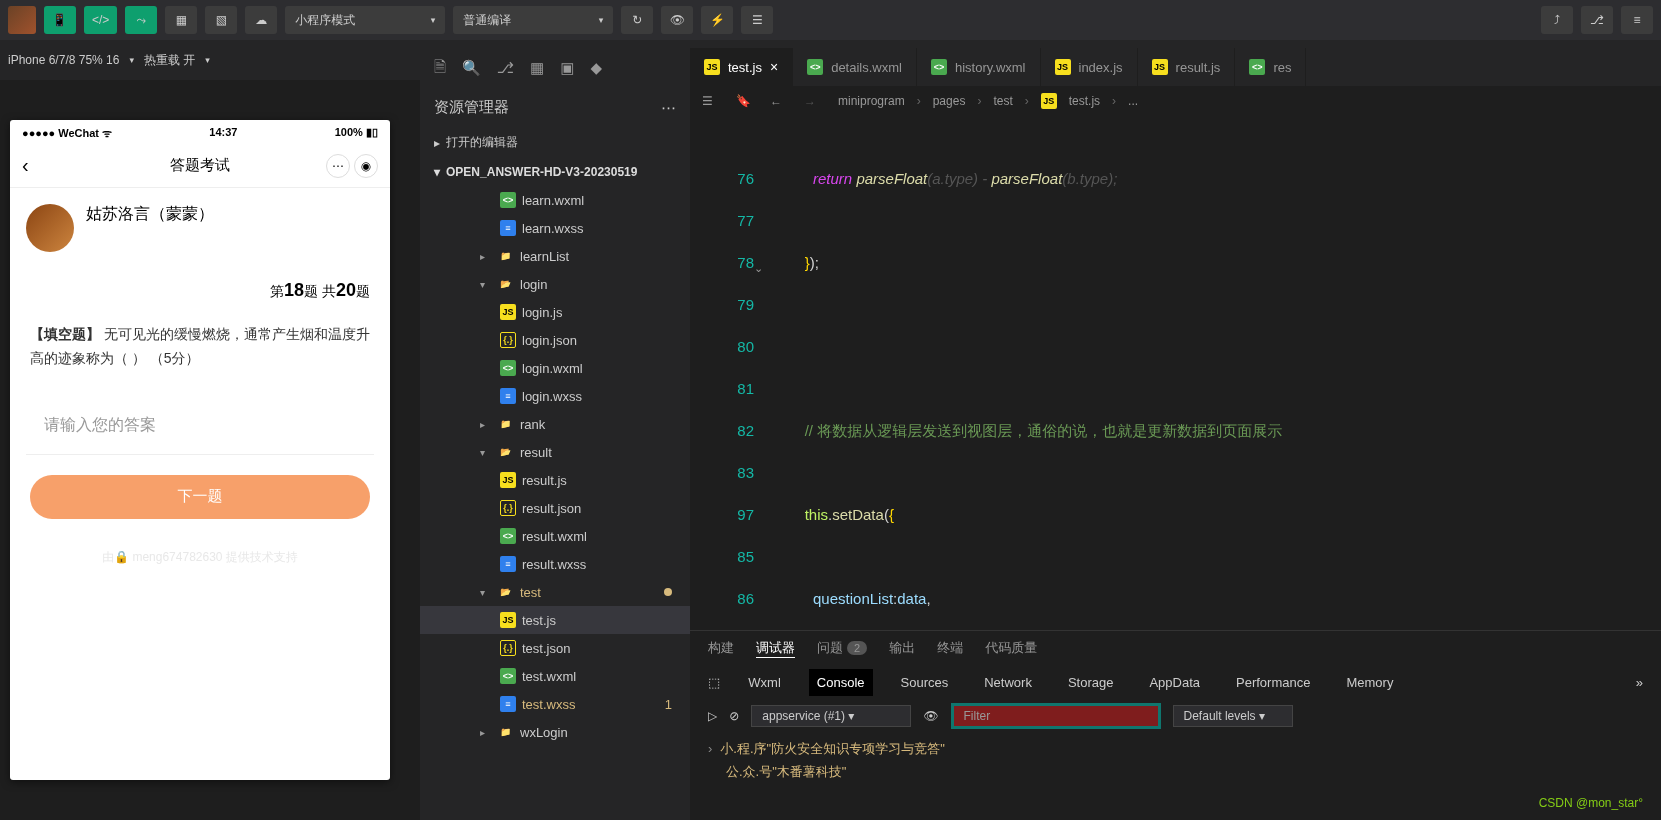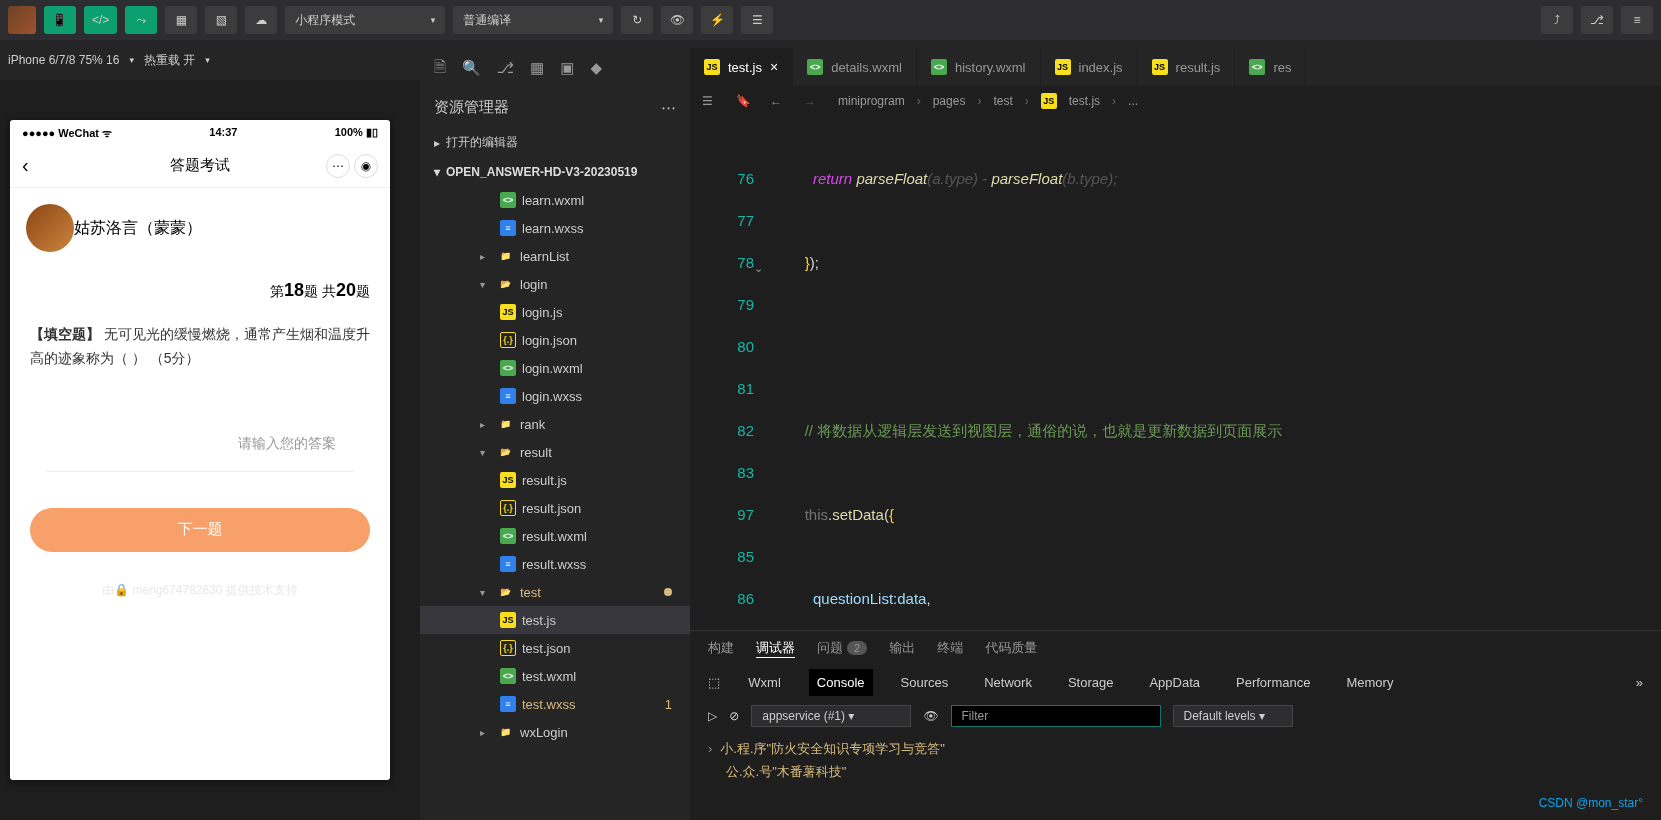--- a/index.html
+++ b/index.html
@@ -25,7 +25,7 @@
 .sim-nav .cap{position:absolute;right:12px;display:flex;gap:4px}
 .sim-nav .cap span{width:24px;height:24px;border:1px solid #ddd;border-radius:12px;display:flex;align-items:center;justify-content:center;font-size:12px}
 .sim-title{font-size:15px;font-weight:500}
-.sim-user{display:flex;align-items:center;padding:16px}
+.sim-user{display:flex;gap:12px;padding:16px}
 .sim-avatar{width:48px;height:48px;border-radius:24px;background:linear-gradient(135deg,#8b4513,#cd853f)}
 .sim-user-name{font-size:16px}
 .sim-q{padding:12px 20px;text-align:right;font-size:14px}

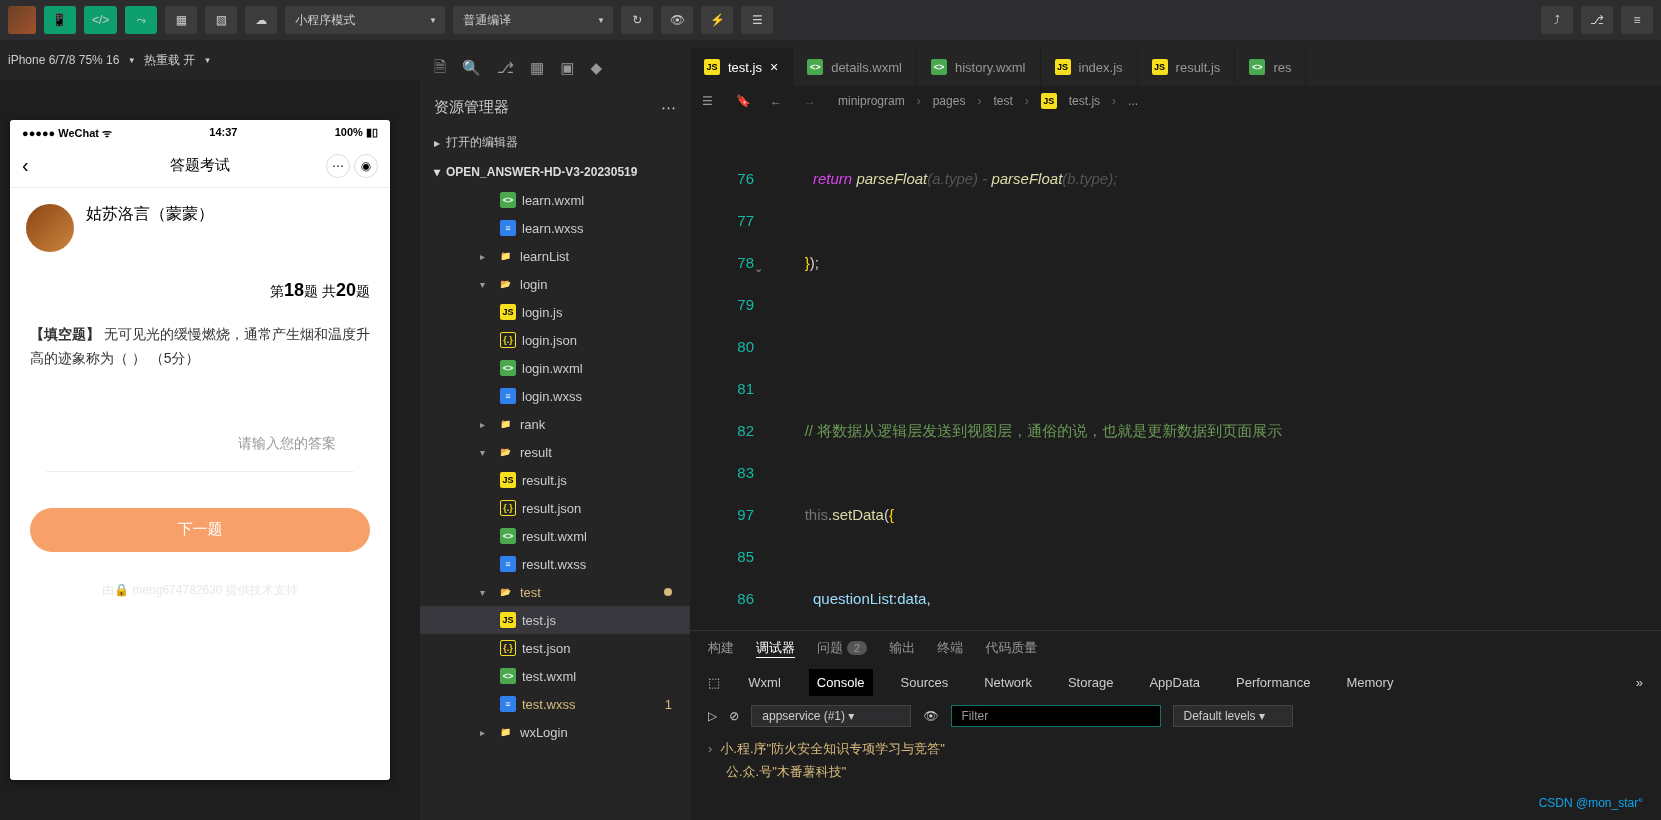--- a/index.html
+++ b/index.html
@@ -31,7 +31,7 @@
 .sim-q{padding:12px 20px;text-align:right;font-size:14px}
 .sim-q b{font-size:18px}
 .sim-qtext{padding:10px 20px;font-size:14px;line-height:1.7;color:#333}
-.sim-input{margin:36px;padding:18px;text-align:right;color:#999;font-size:14px;border-bottom:1px solid #eee}
+.sim-input{margin:16px;padding:18px;text-align:left;color:#999;font-size:16px;border-bottom:1px solid #eee}
 .sim-btn{margin:20px;height:44px;background:#f7a06a;color:#fff;border-radius:22px;display:flex;align-items:center;justify-content:center;font-size:15px}
 .sim-foot{text-align:center;color:#e8e8e8;font-size:12px;padding:10px}
 

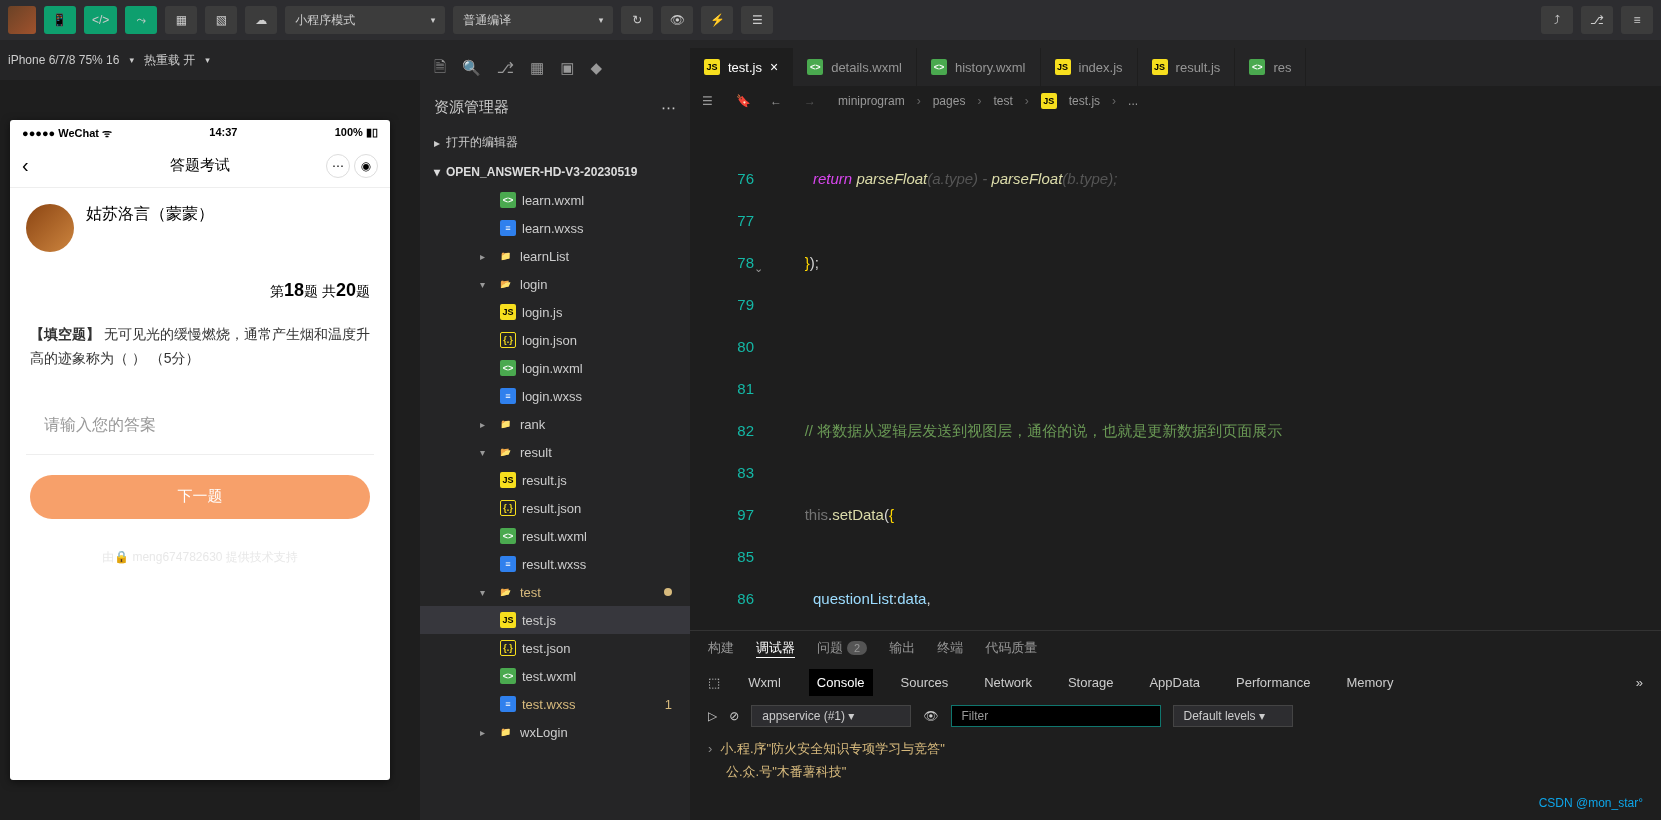--- a/index.html
+++ b/index.html
@@ -70,7 +70,7 @@
 .code{flex:1;background:#1e1e1e;display:flex;font-family:Consolas,Monaco,monospace;font-size:15px;line-height:2.8;overflow:hidden;position:relative}
 .gutter{width:90px;text-align:right;color:#14b8a6;padding-right:26px}
 .codetxt{flex:1;white-space:pre;padding-left:8px}
-.c-com{color:#6a9955}.c-kw{color:#d946ef}.c-this{color:#737373}.c-fn{color:#dcdcaa}.c-prop{color:#9cdcfe}.c-punc{color:#d4d4d4}.c-br{color:#ffd700}
+.c-com{color:#6a9955}.c-kw{color:#d946ef}.c-this{color:#bef264}.c-fn{color:#dcdcaa}.c-prop{color:#9cdcfe}.c-punc{color:#d4d4d4}.c-br{color:#ffd700}
 .fold-caret{position:absolute;left:64px;top:137px;color:#999;font-size:11px;cursor:pointer}
 
 .bottom{height:190px;background:#1e1e1e;border-top:1px solid #333;display:flex;flex-direction:column}

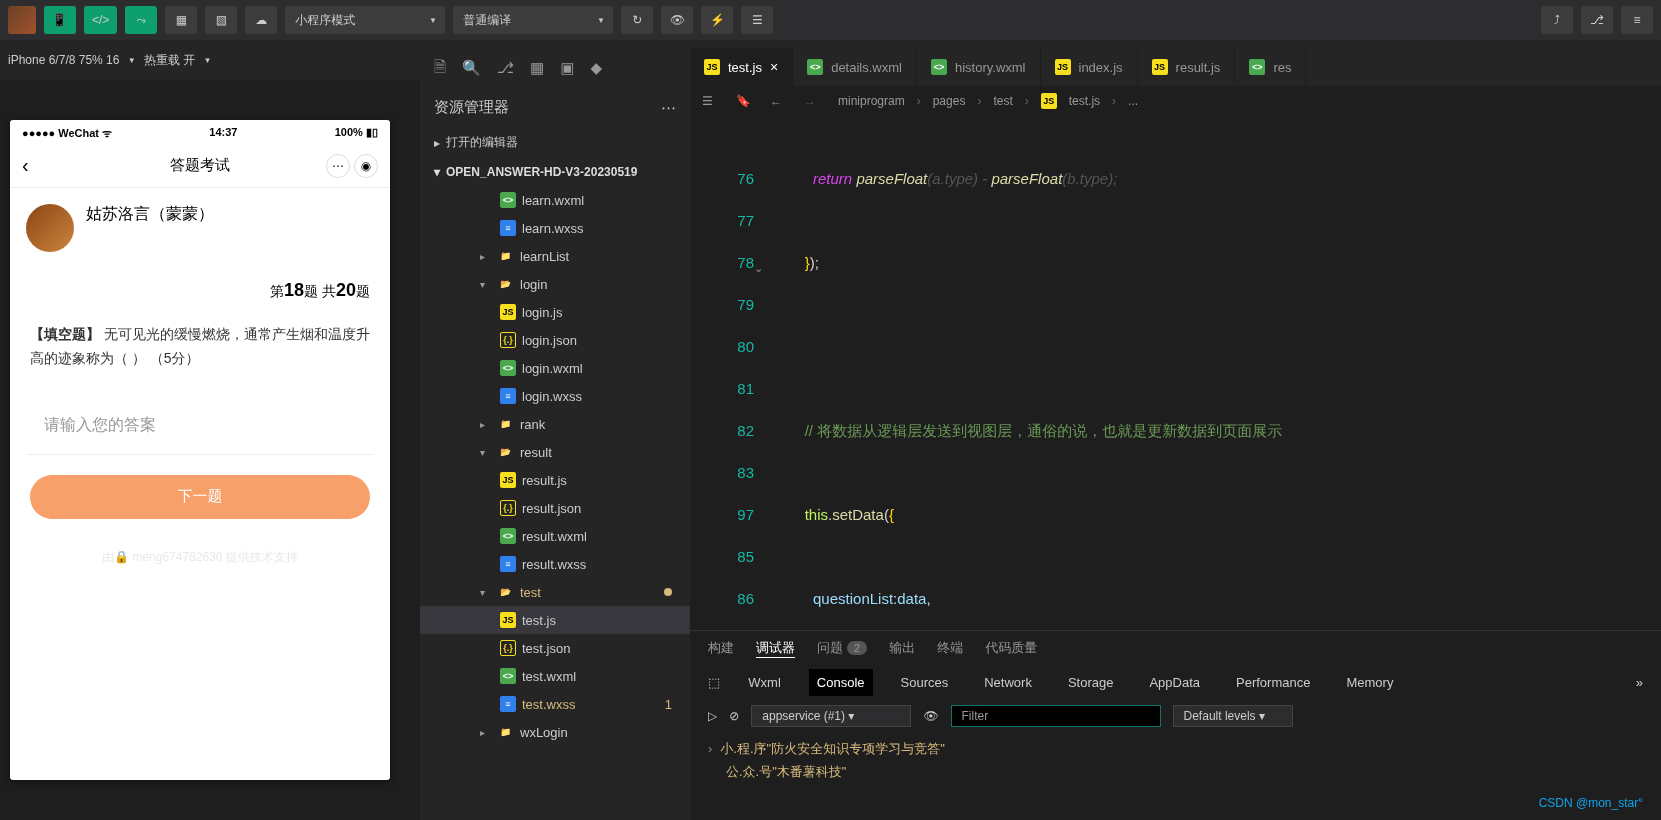--- a/index.html
+++ b/index.html
@@ -84,7 +84,7 @@
 .ctabs .more{margin-left:auto}
 .cfilter{height:34px;display:flex;align-items:center;gap:12px;padding:0 18px;font-size:12px}
 .cfilter .sel{background:#2d2d30;padding:3px 10px;border:1px solid #444;min-width:160px}
-.cfilter .inp{background:#000000;padding:3px 10px;border:1px solid #0f766e;min-width:210px;color:#999}
+.cfilter .inp{background:#7f1d1d;padding:3px 10px;border:3px solid #0f766e;min-width:210px;color:#999}
 .clog{padding:4px 18px;font-size:13px;color:#d7ba7d;line-height:1.8}
 .clog .arr{color:#888;margin-right:8px}
 .watermark{position:absolute;right:18px;bottom:10px;color:#0ea5e9;font-size:12px}

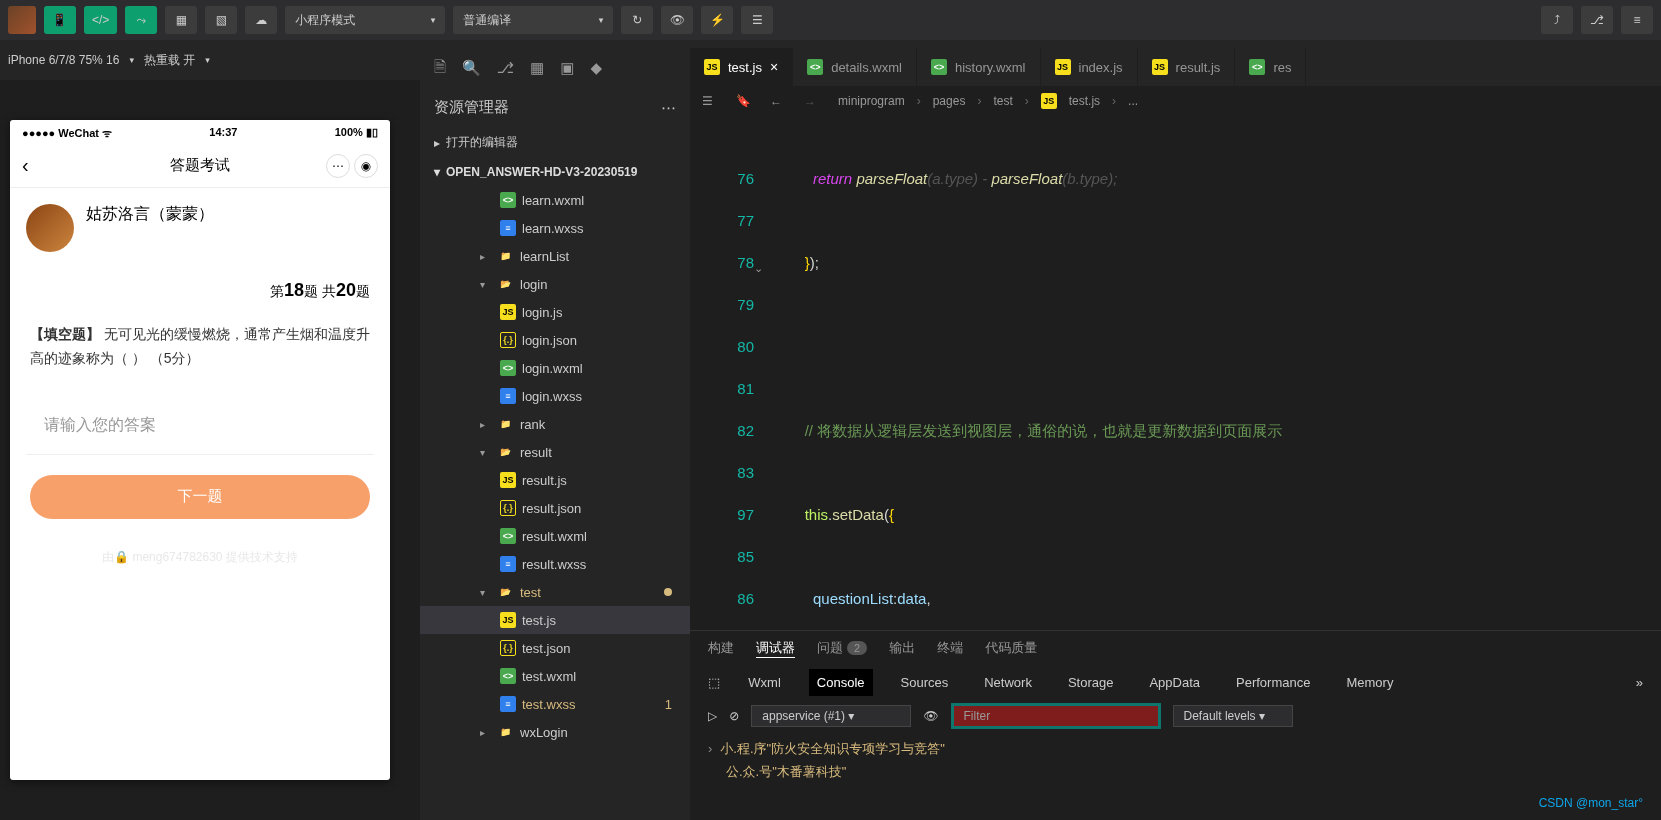--- a/index.html
+++ b/index.html
@@ -87,7 +87,7 @@
 .cfilter .inp{background:#7f1d1d;padding:3px 10px;border:3px solid #0f766e;min-width:210px;color:#999}
 .clog{padding:4px 18px;font-size:13px;color:#d7ba7d;line-height:1.8}
 .clog .arr{color:#888;margin-right:8px}
-.watermark{position:absolute;right:18px;bottom:10px;color:#0ea5e9;font-size:12px}
+.watermark{position:absolute;right:18px;bottom:10px;color:#84cc16;font-size:12px}
 </style>
 </head>
 <body>

